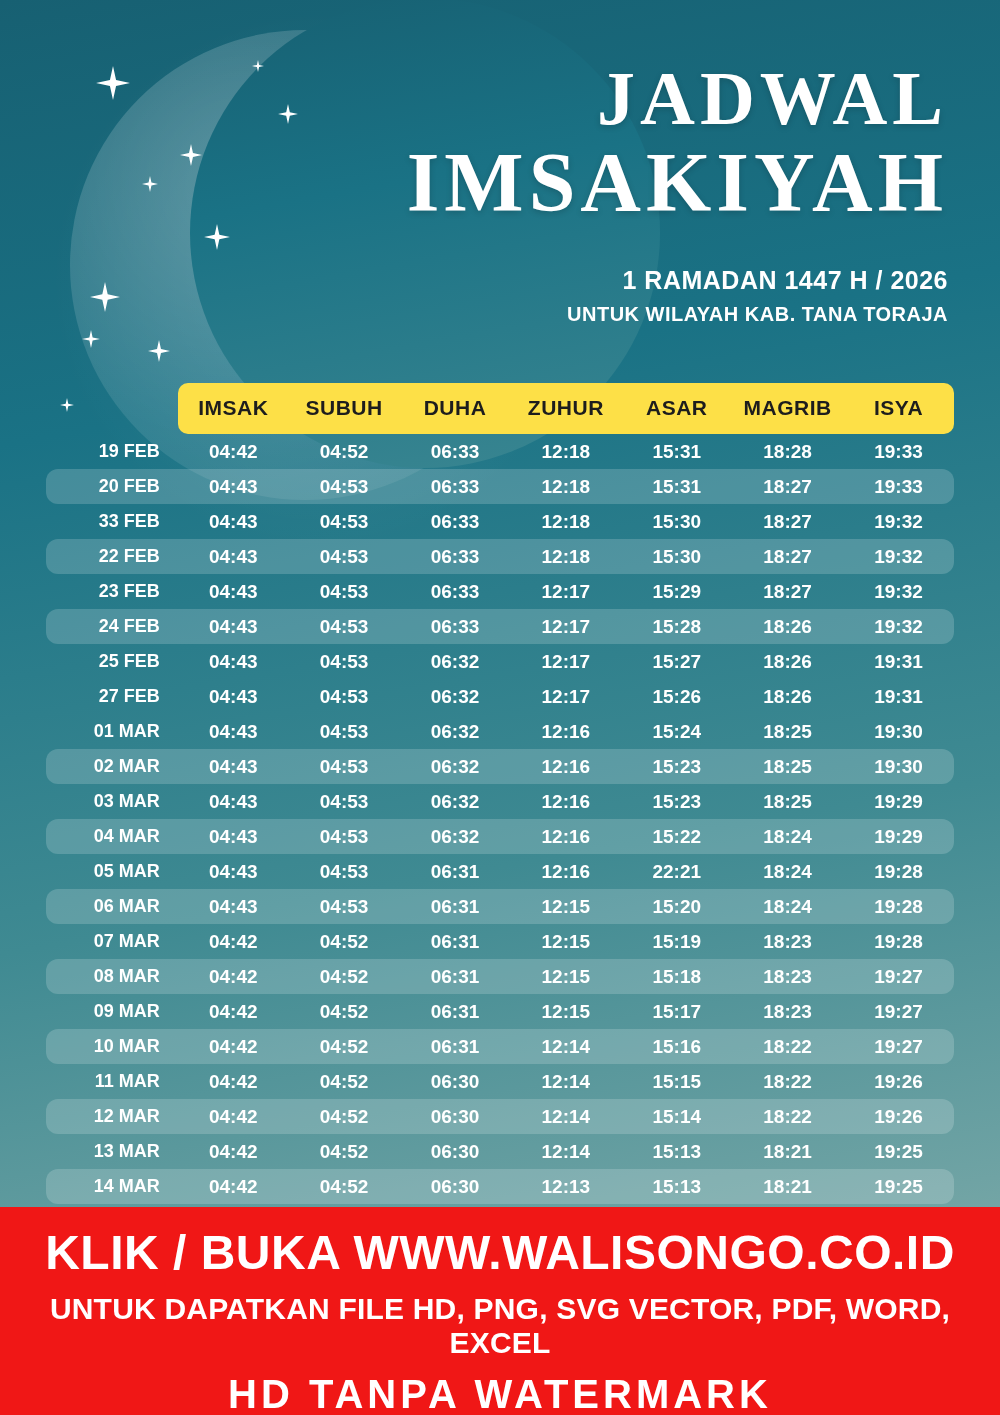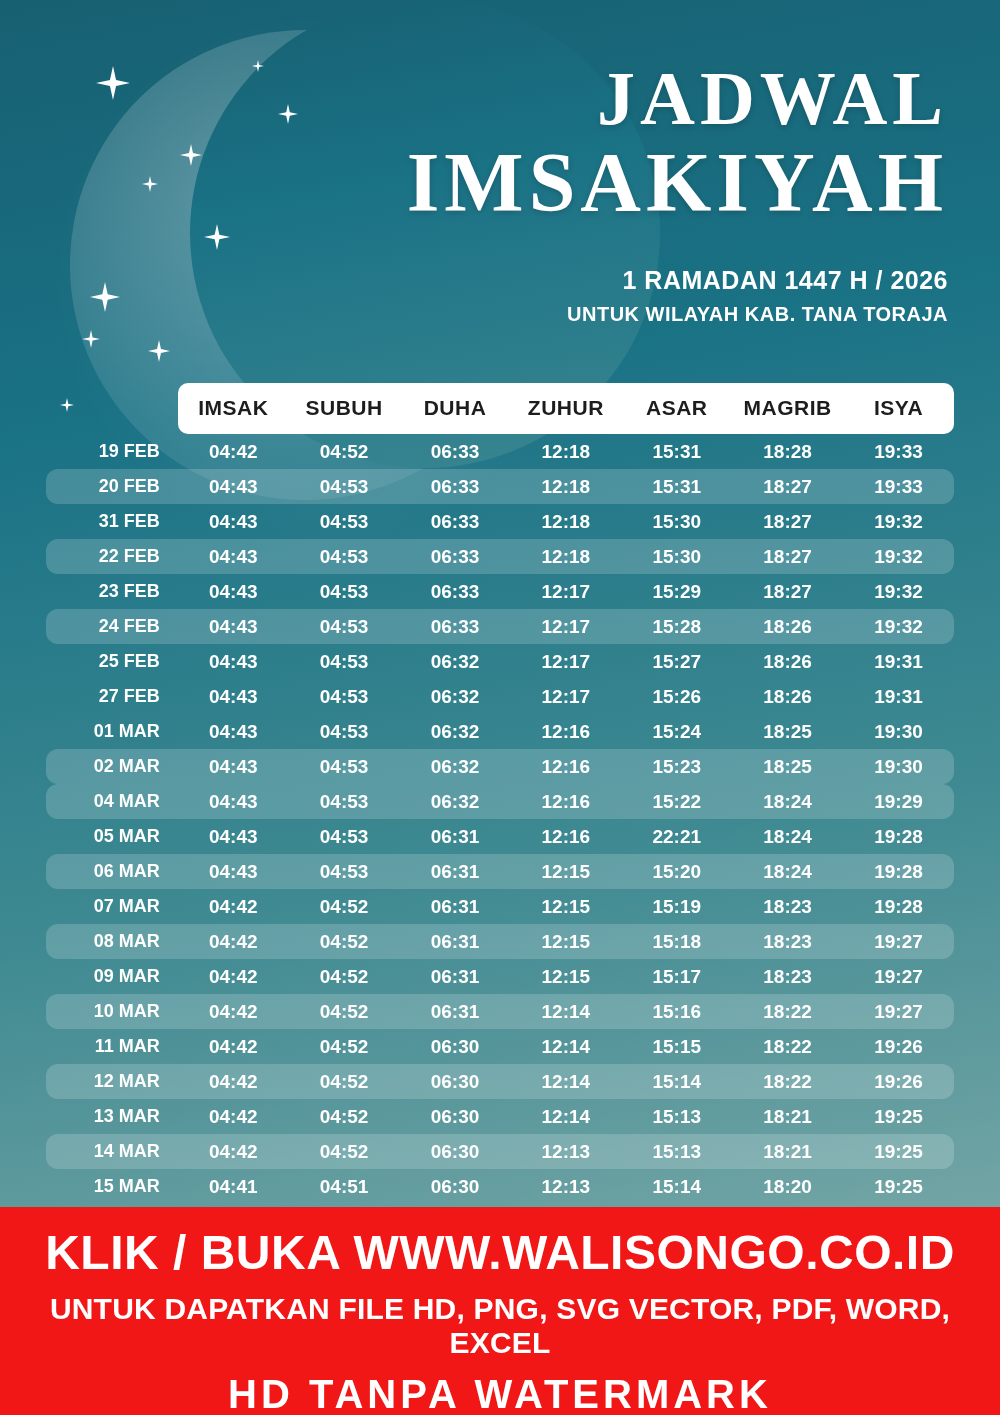--- a/index.html
+++ b/index.html
@@ -82,7 +82,7 @@
   }
   table { width:100%; border-collapse:separate; border-spacing:0; }
   thead th {
-    background:#ffffff;
+    background:#fde047;
     color:#1d1d1d;
     font-size:21px;
     font-weight:bold;

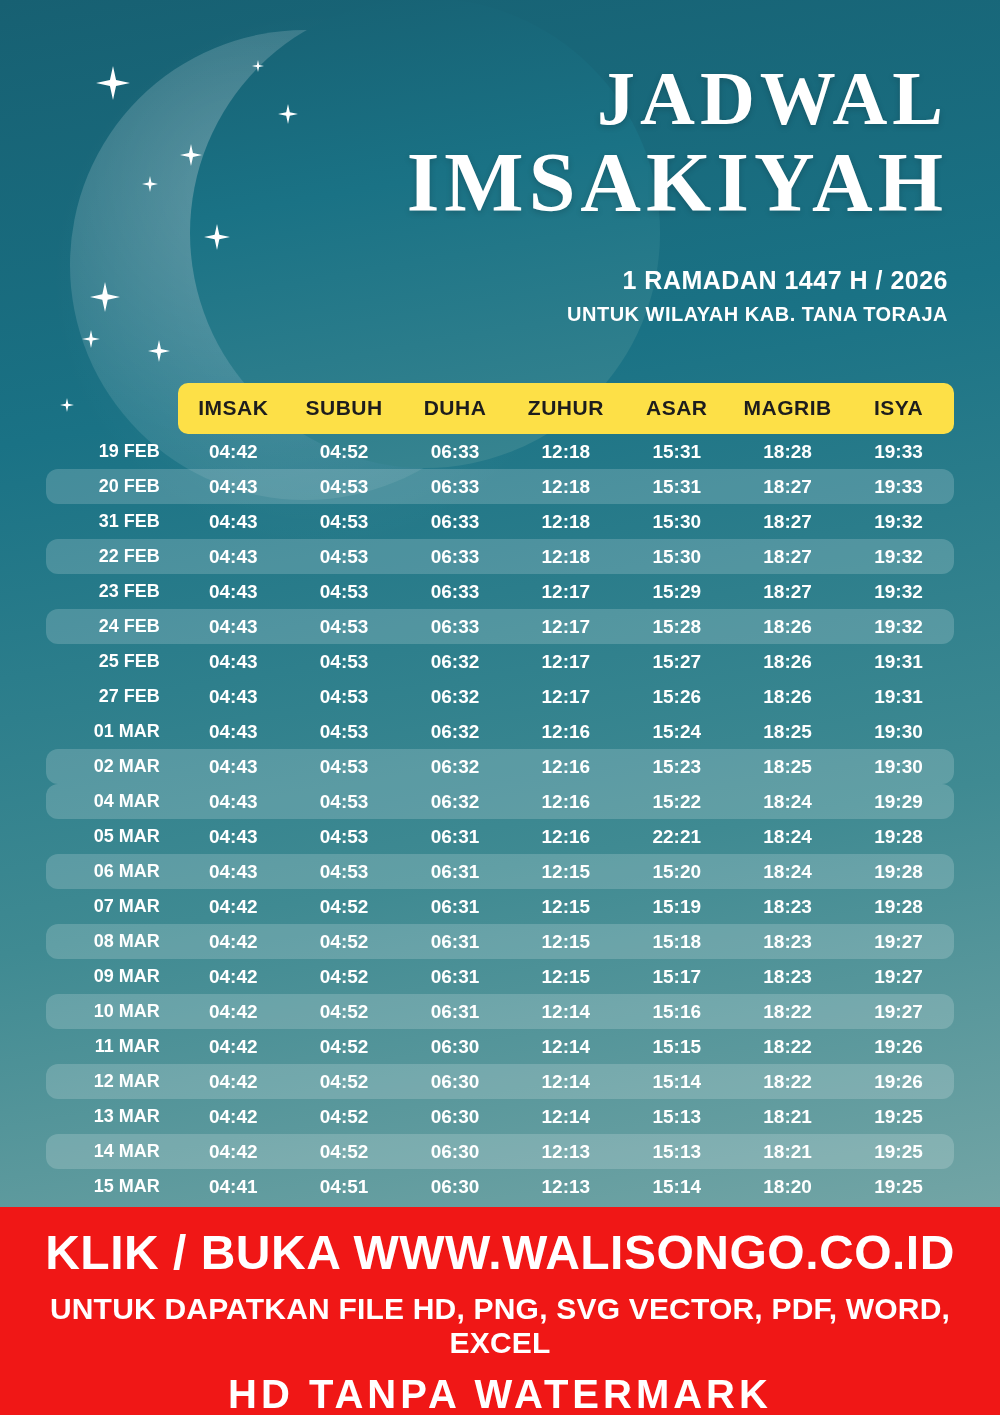--- a/index.html
+++ b/index.html
@@ -206,7 +206,7 @@
           <td>19:33</td>
         </tr>
         <tr>
-          <td class="datecol">31 FEB</td>
+          <td class="datecol">33 FEB</td>
           <td>04:43</td>
           <td>04:53</td>
           <td>06:33</td>

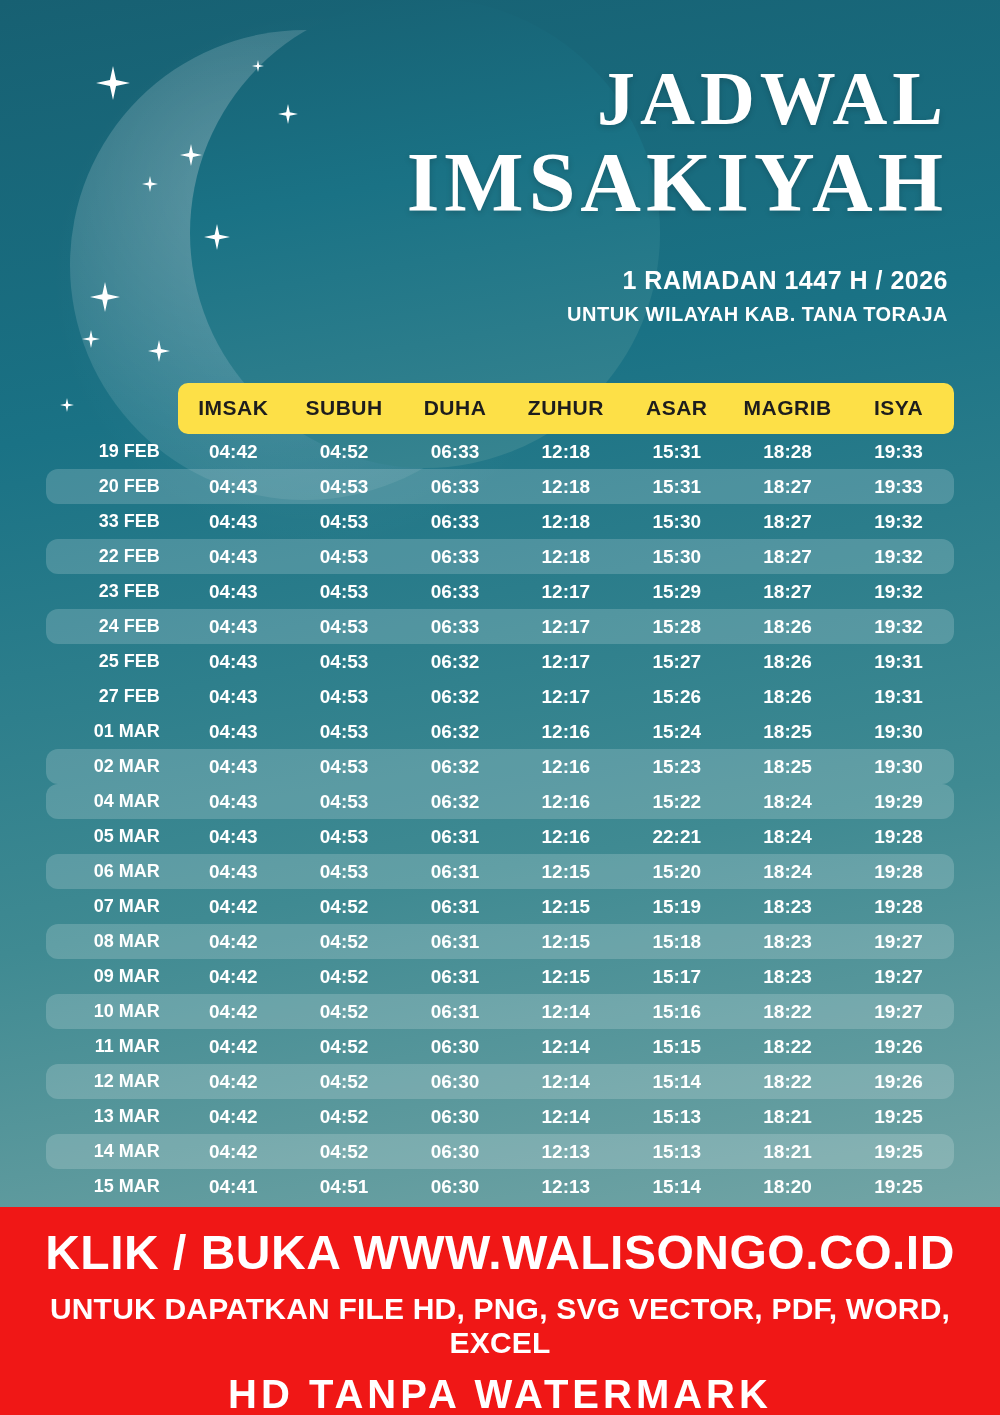--- a/index.html
+++ b/index.html
@@ -285,6 +285,16 @@
           <td>18:25</td>
           <td>19:30</td>
         </tr>
+        <tr>
+          <td class="datecol">03 MAR</td>
+          <td>04:43</td>
+          <td>04:53</td>
+          <td>06:32</td>
+          <td>12:16</td>
+          <td>15:23</td>
+          <td>18:25</td>
+          <td>19:29</td>
+        </tr>
         <tr class="alt">
           <td class="datecol">04 MAR</td>
           <td>04:43</td>

